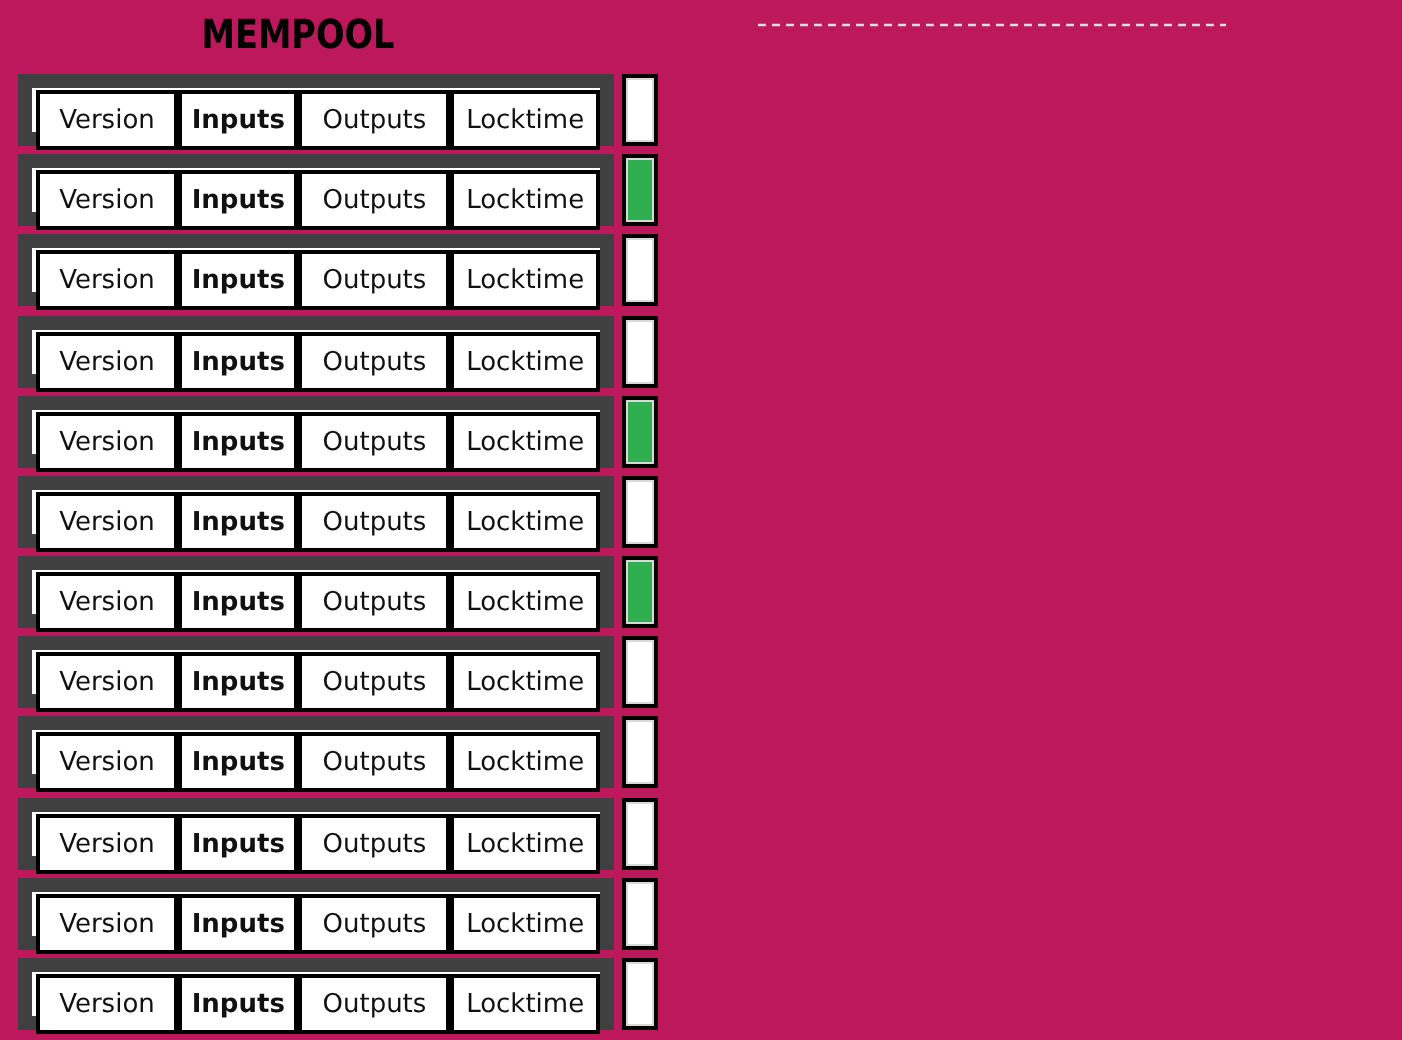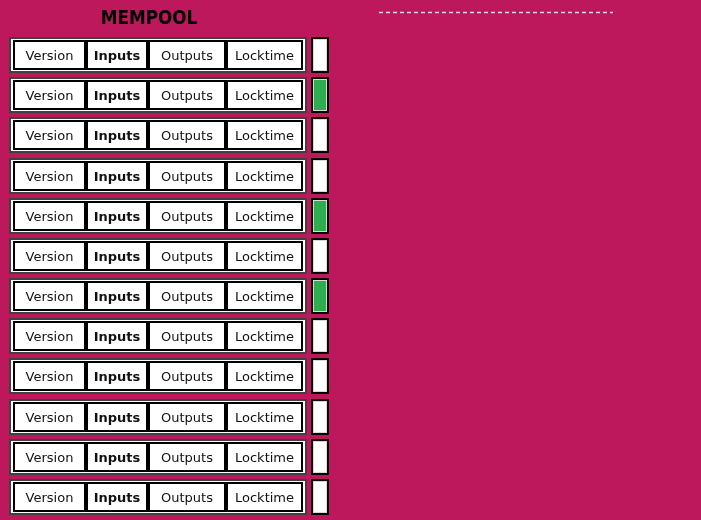--- a/index.html
+++ b/index.html
@@ -16,7 +16,7 @@
   .tx-row { position:absolute; left:9px; width:320px; height:36px; }
   .tx-outer {
     position:absolute; left:0; top:0; width:298px; height:36px;
-    border:2px solid #404040; background:#fff; box-sizing:border-box;
+    border:7px solid #404040; background:#fff; box-sizing:border-box;
     display:flex; padding:1px 0 0 2px;
   }
   .cell {

